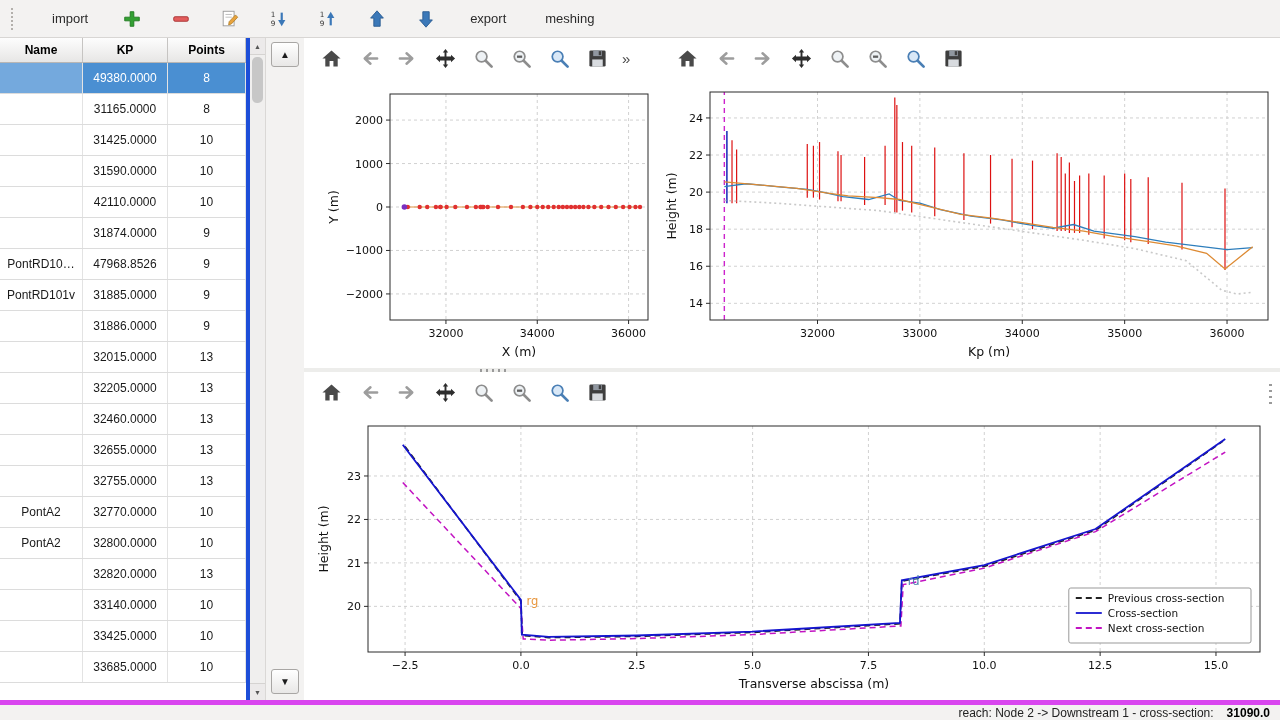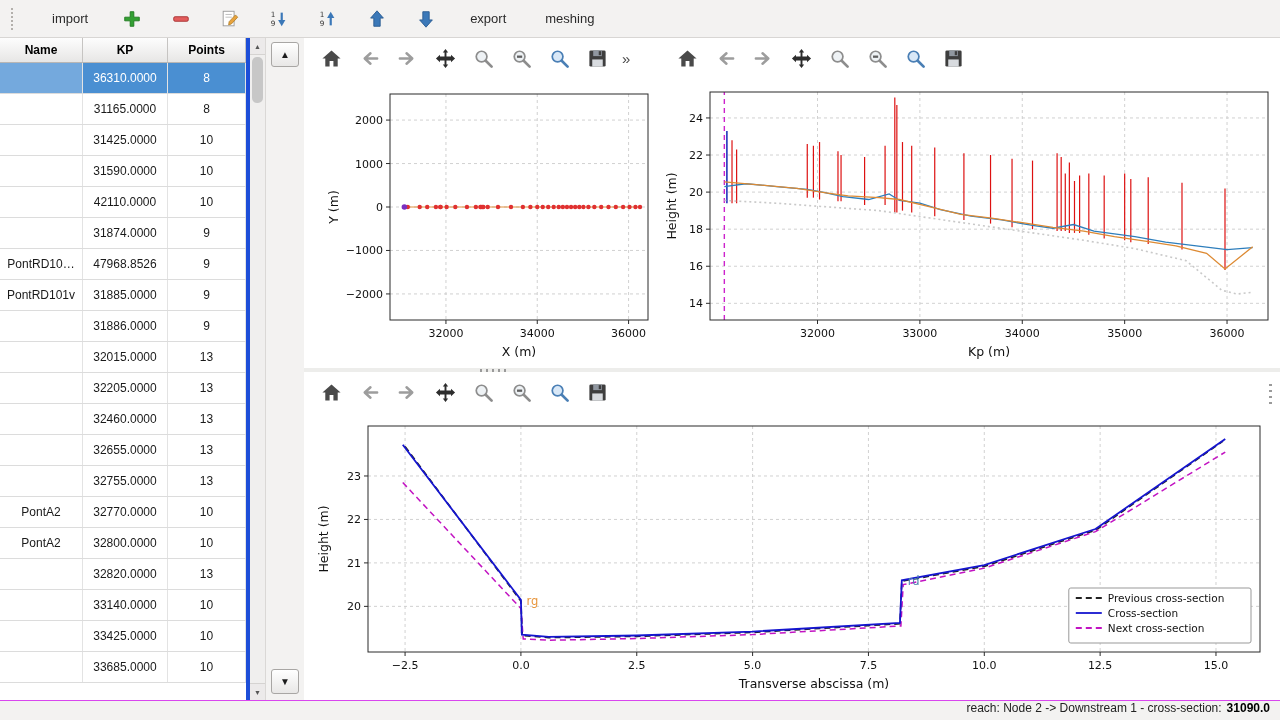--- a/index.html
+++ b/index.html
@@ -123,7 +123,7 @@
   <div id="table-body">
       <div class="trow selected">
         <div class="tcell name"></div>
-        <div class="tcell kp">36310.0000</div>
+        <div class="tcell kp">49380.0000</div>
         <div class="tcell points">8</div>
       </div>
       <div class="trow">

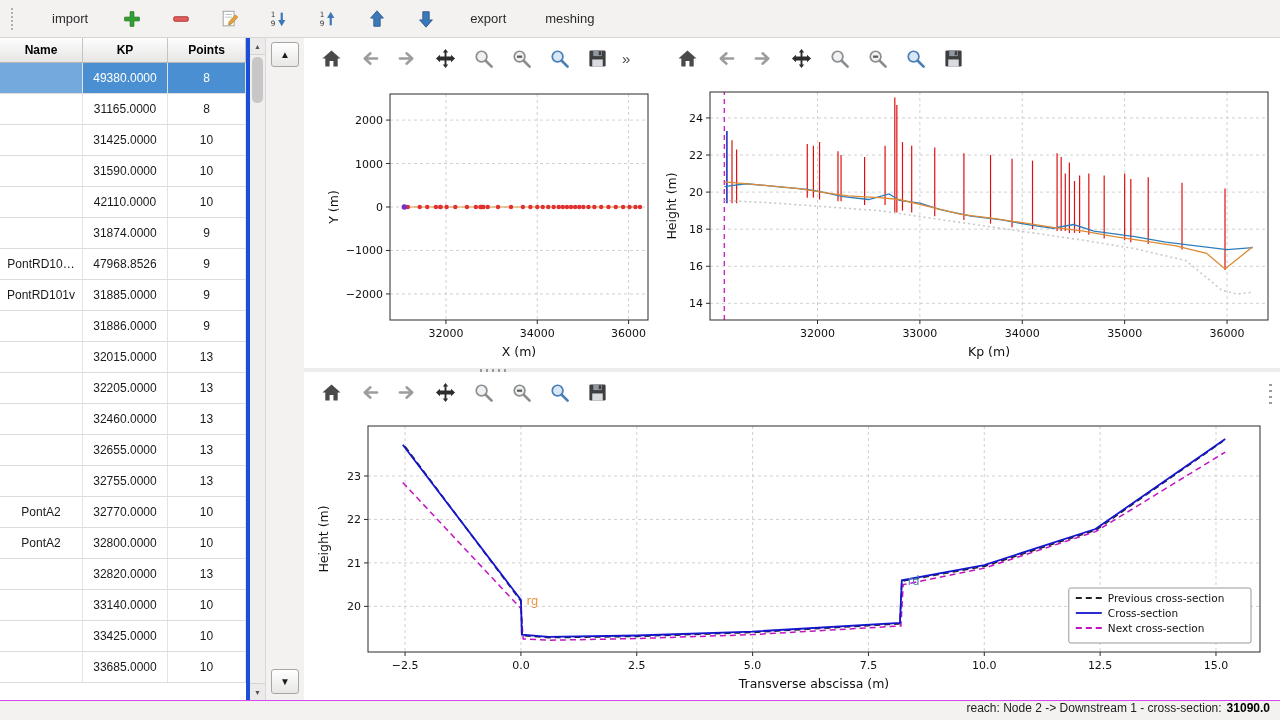--- a/index.html
+++ b/index.html
@@ -56,7 +56,7 @@
       background:repeating-linear-gradient(0deg,#9a9a9a 0 2px,transparent 2px 6px);}
   
   #statusbar{position:absolute;left:0;top:700px;width:1280px;height:20px;background:#f3f2f1;
-             border-top:1px solid #d946ef;display:flex;align-items:flex-start;justify-content:flex-end;
+             border-top:5px solid #d946ef;display:flex;align-items:flex-end;justify-content:flex-end;
              padding-right:10px;box-sizing:border-box;font-size:12px;color:#222;}
   #statusbar b{margin-left:5px;font-weight:bold;color:#000;}
 </style>

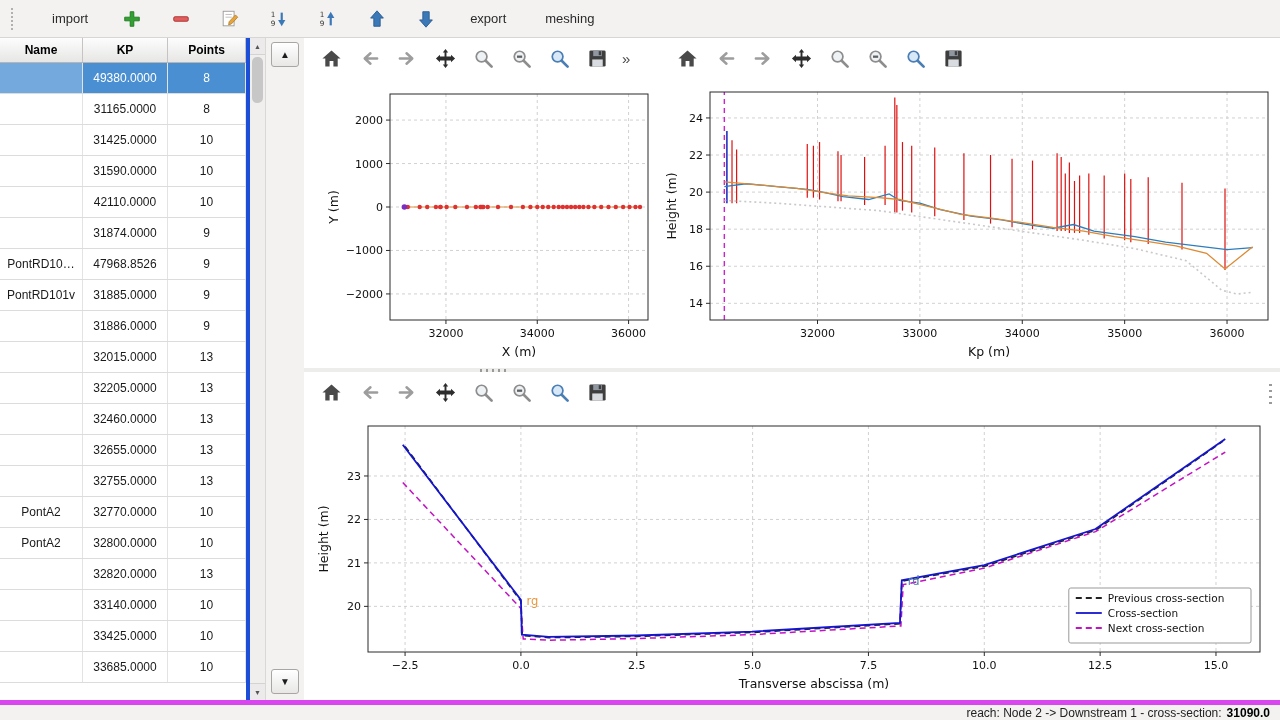--- a/index.html
+++ b/index.html
@@ -58,7 +58,7 @@
   #statusbar{position:absolute;left:0;top:700px;width:1280px;height:20px;background:#f3f2f1;
              border-top:5px solid #d946ef;display:flex;align-items:flex-end;justify-content:flex-end;
              padding-right:10px;box-sizing:border-box;font-size:12px;color:#222;}
-  #statusbar b{margin-left:5px;font-weight:bold;color:#000;}
+  #statusbar b{margin-left:13px;font-weight:bold;color:#000;}
 </style>
 </head>
 <body>

